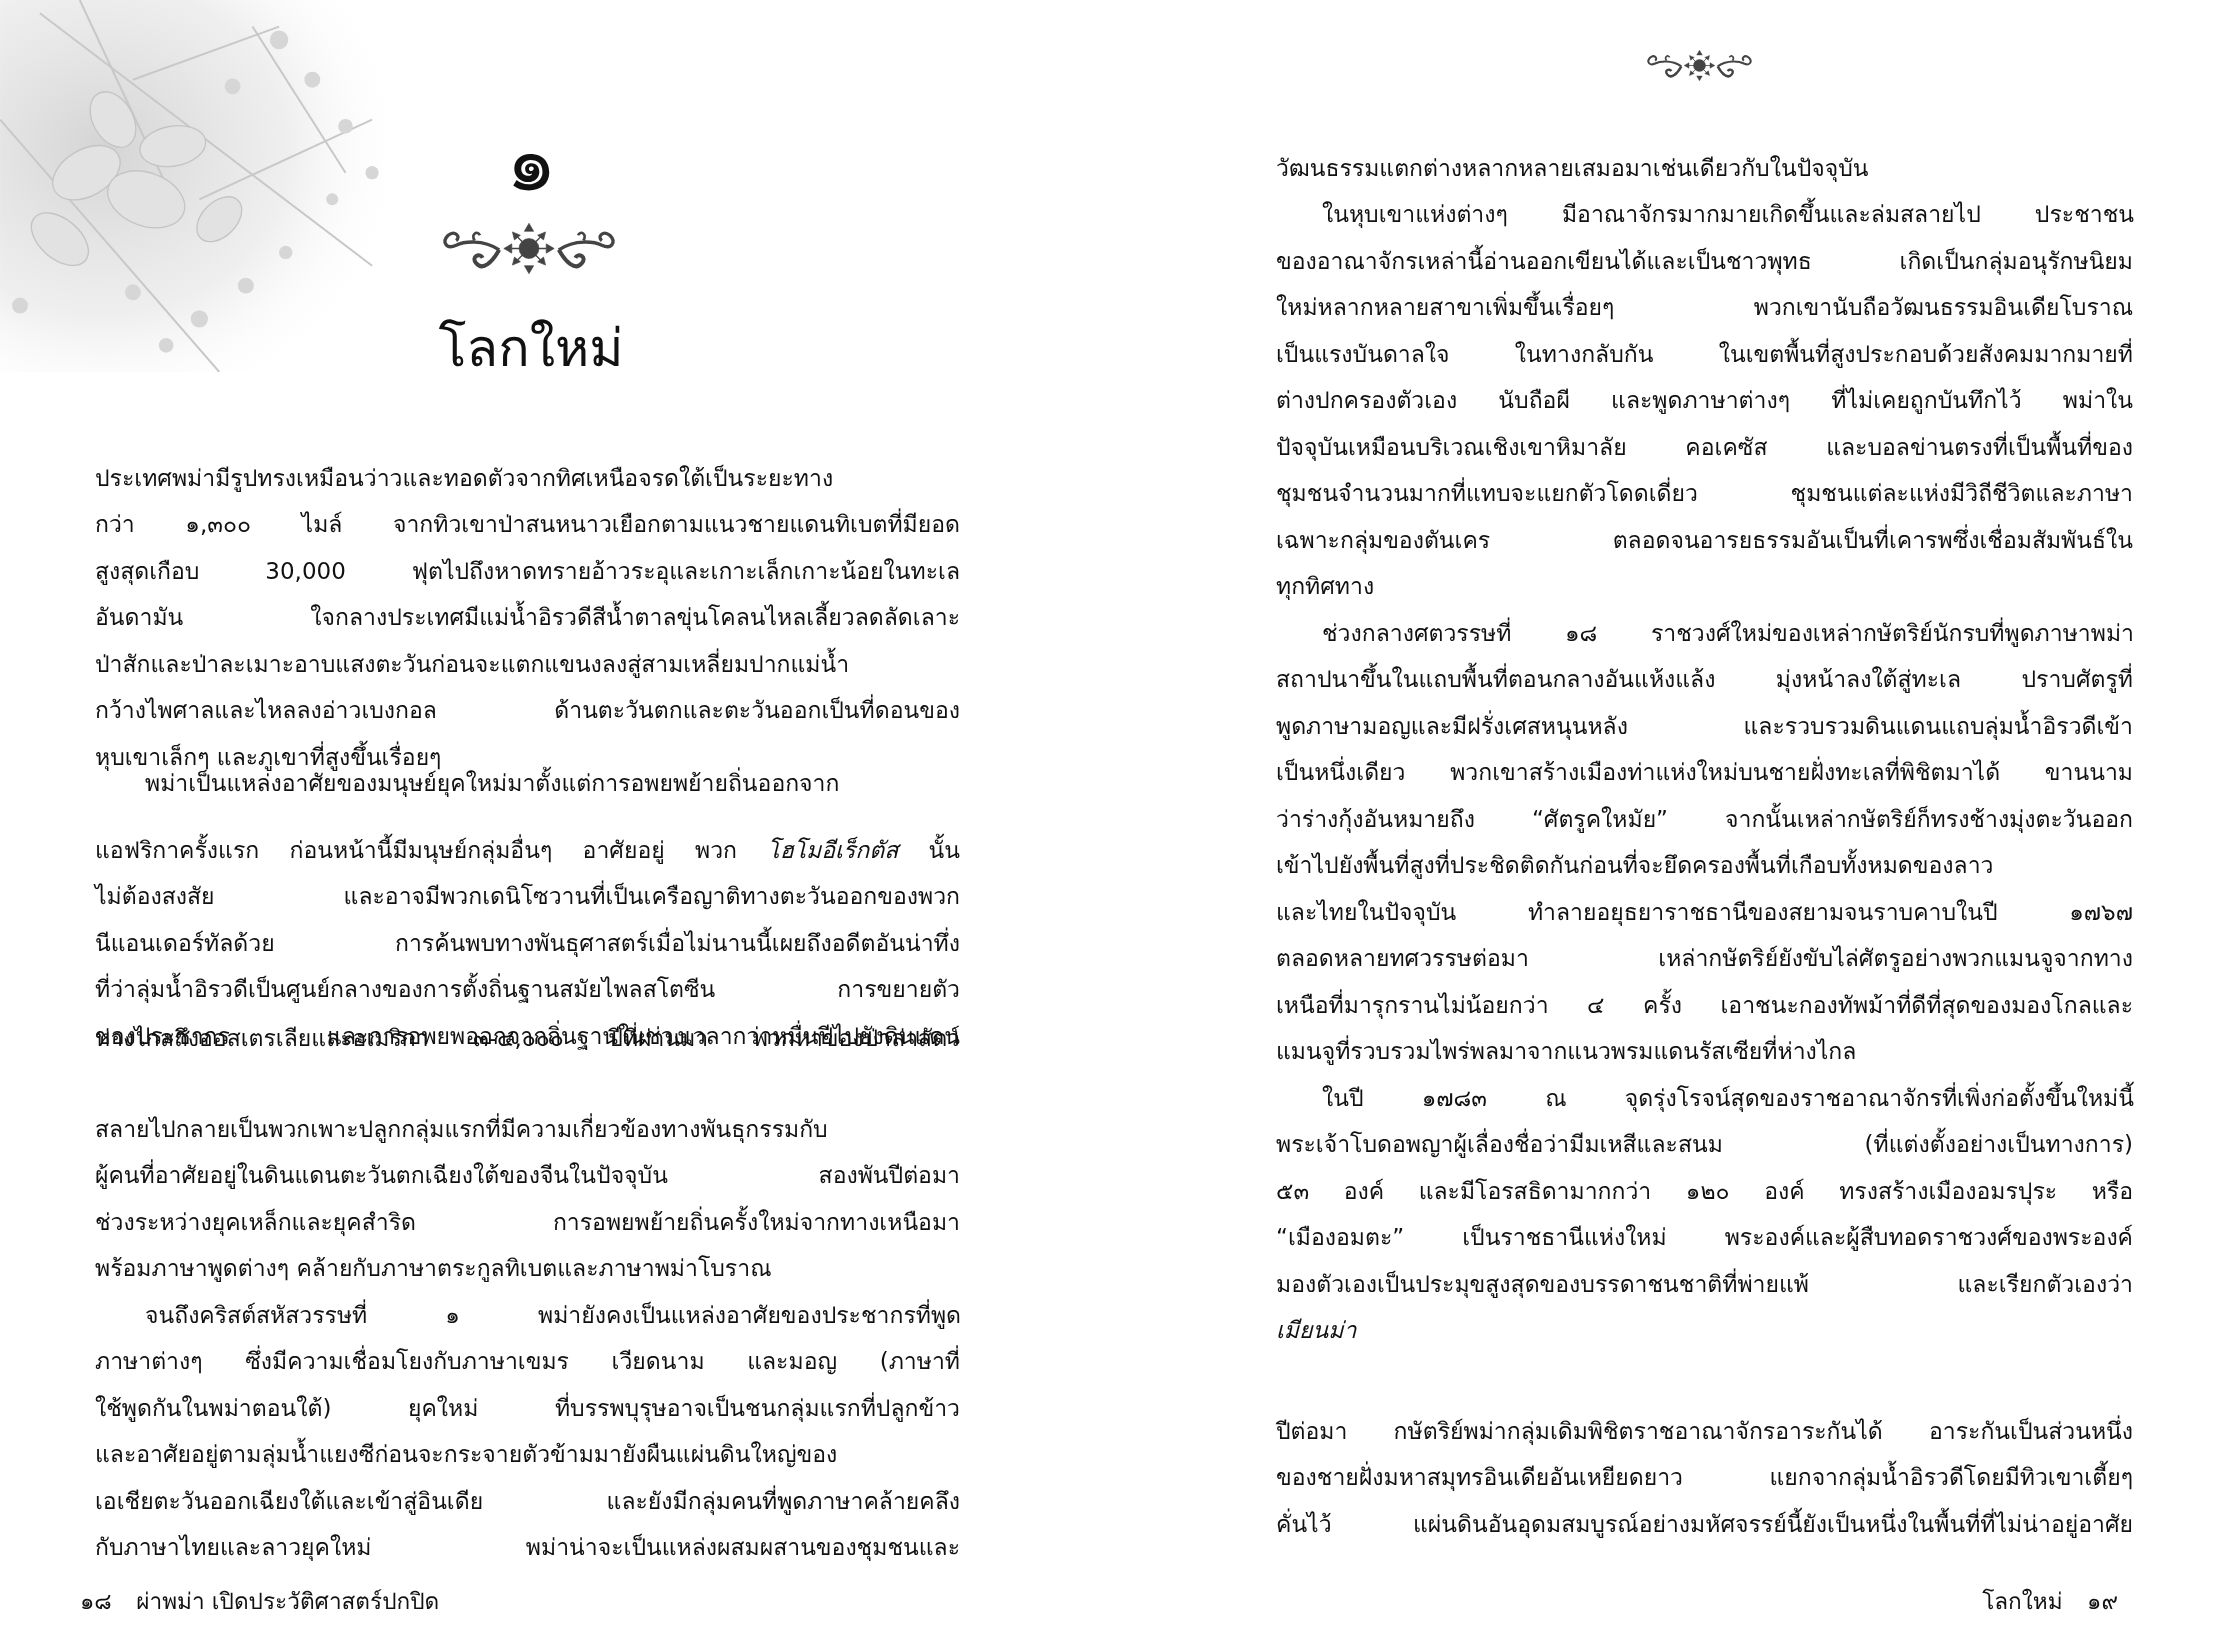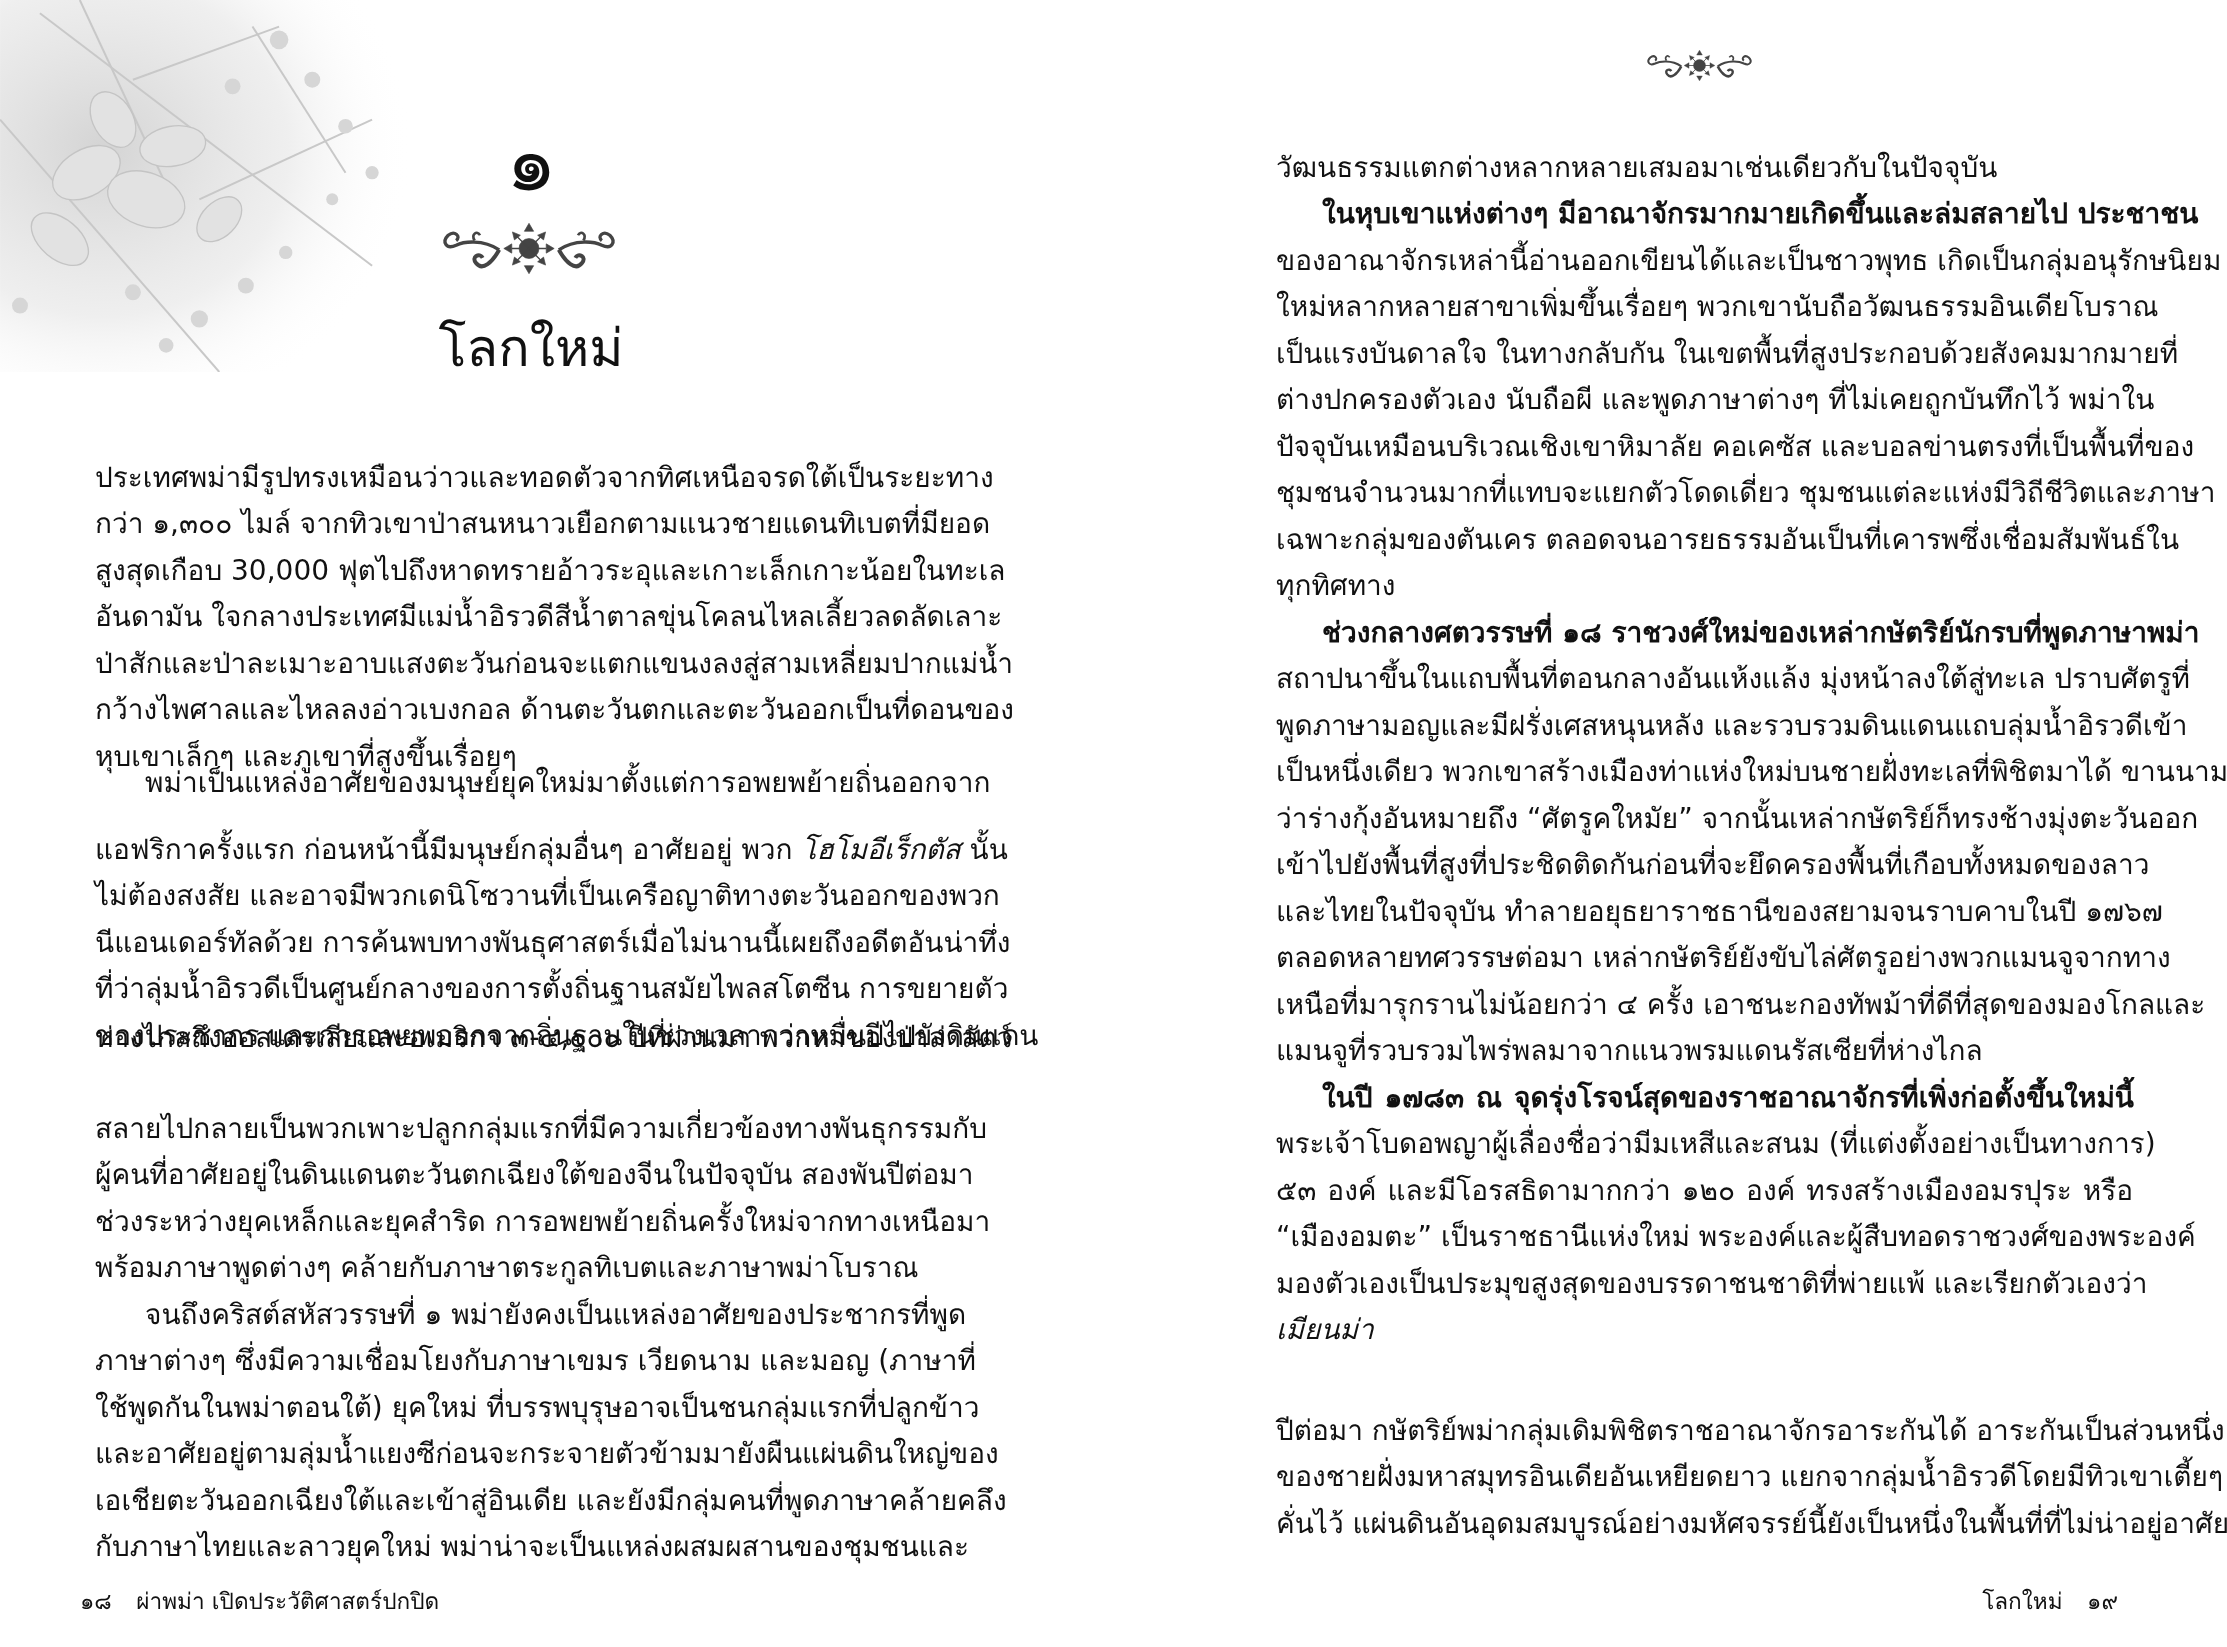--- a/index.html
+++ b/index.html
@@ -29,7 +29,7 @@
 
   .line {
     position: absolute; height: 46px; line-height: 46px;
-    font-size: 28px; white-space: nowrap; overflow: visible;
+    font-size: 23px; white-space: nowrap; overflow: visible;
     text-align: justify; text-align-last: justify; letter-spacing: 0;
   }
   .line.last { text-align-last: left; }

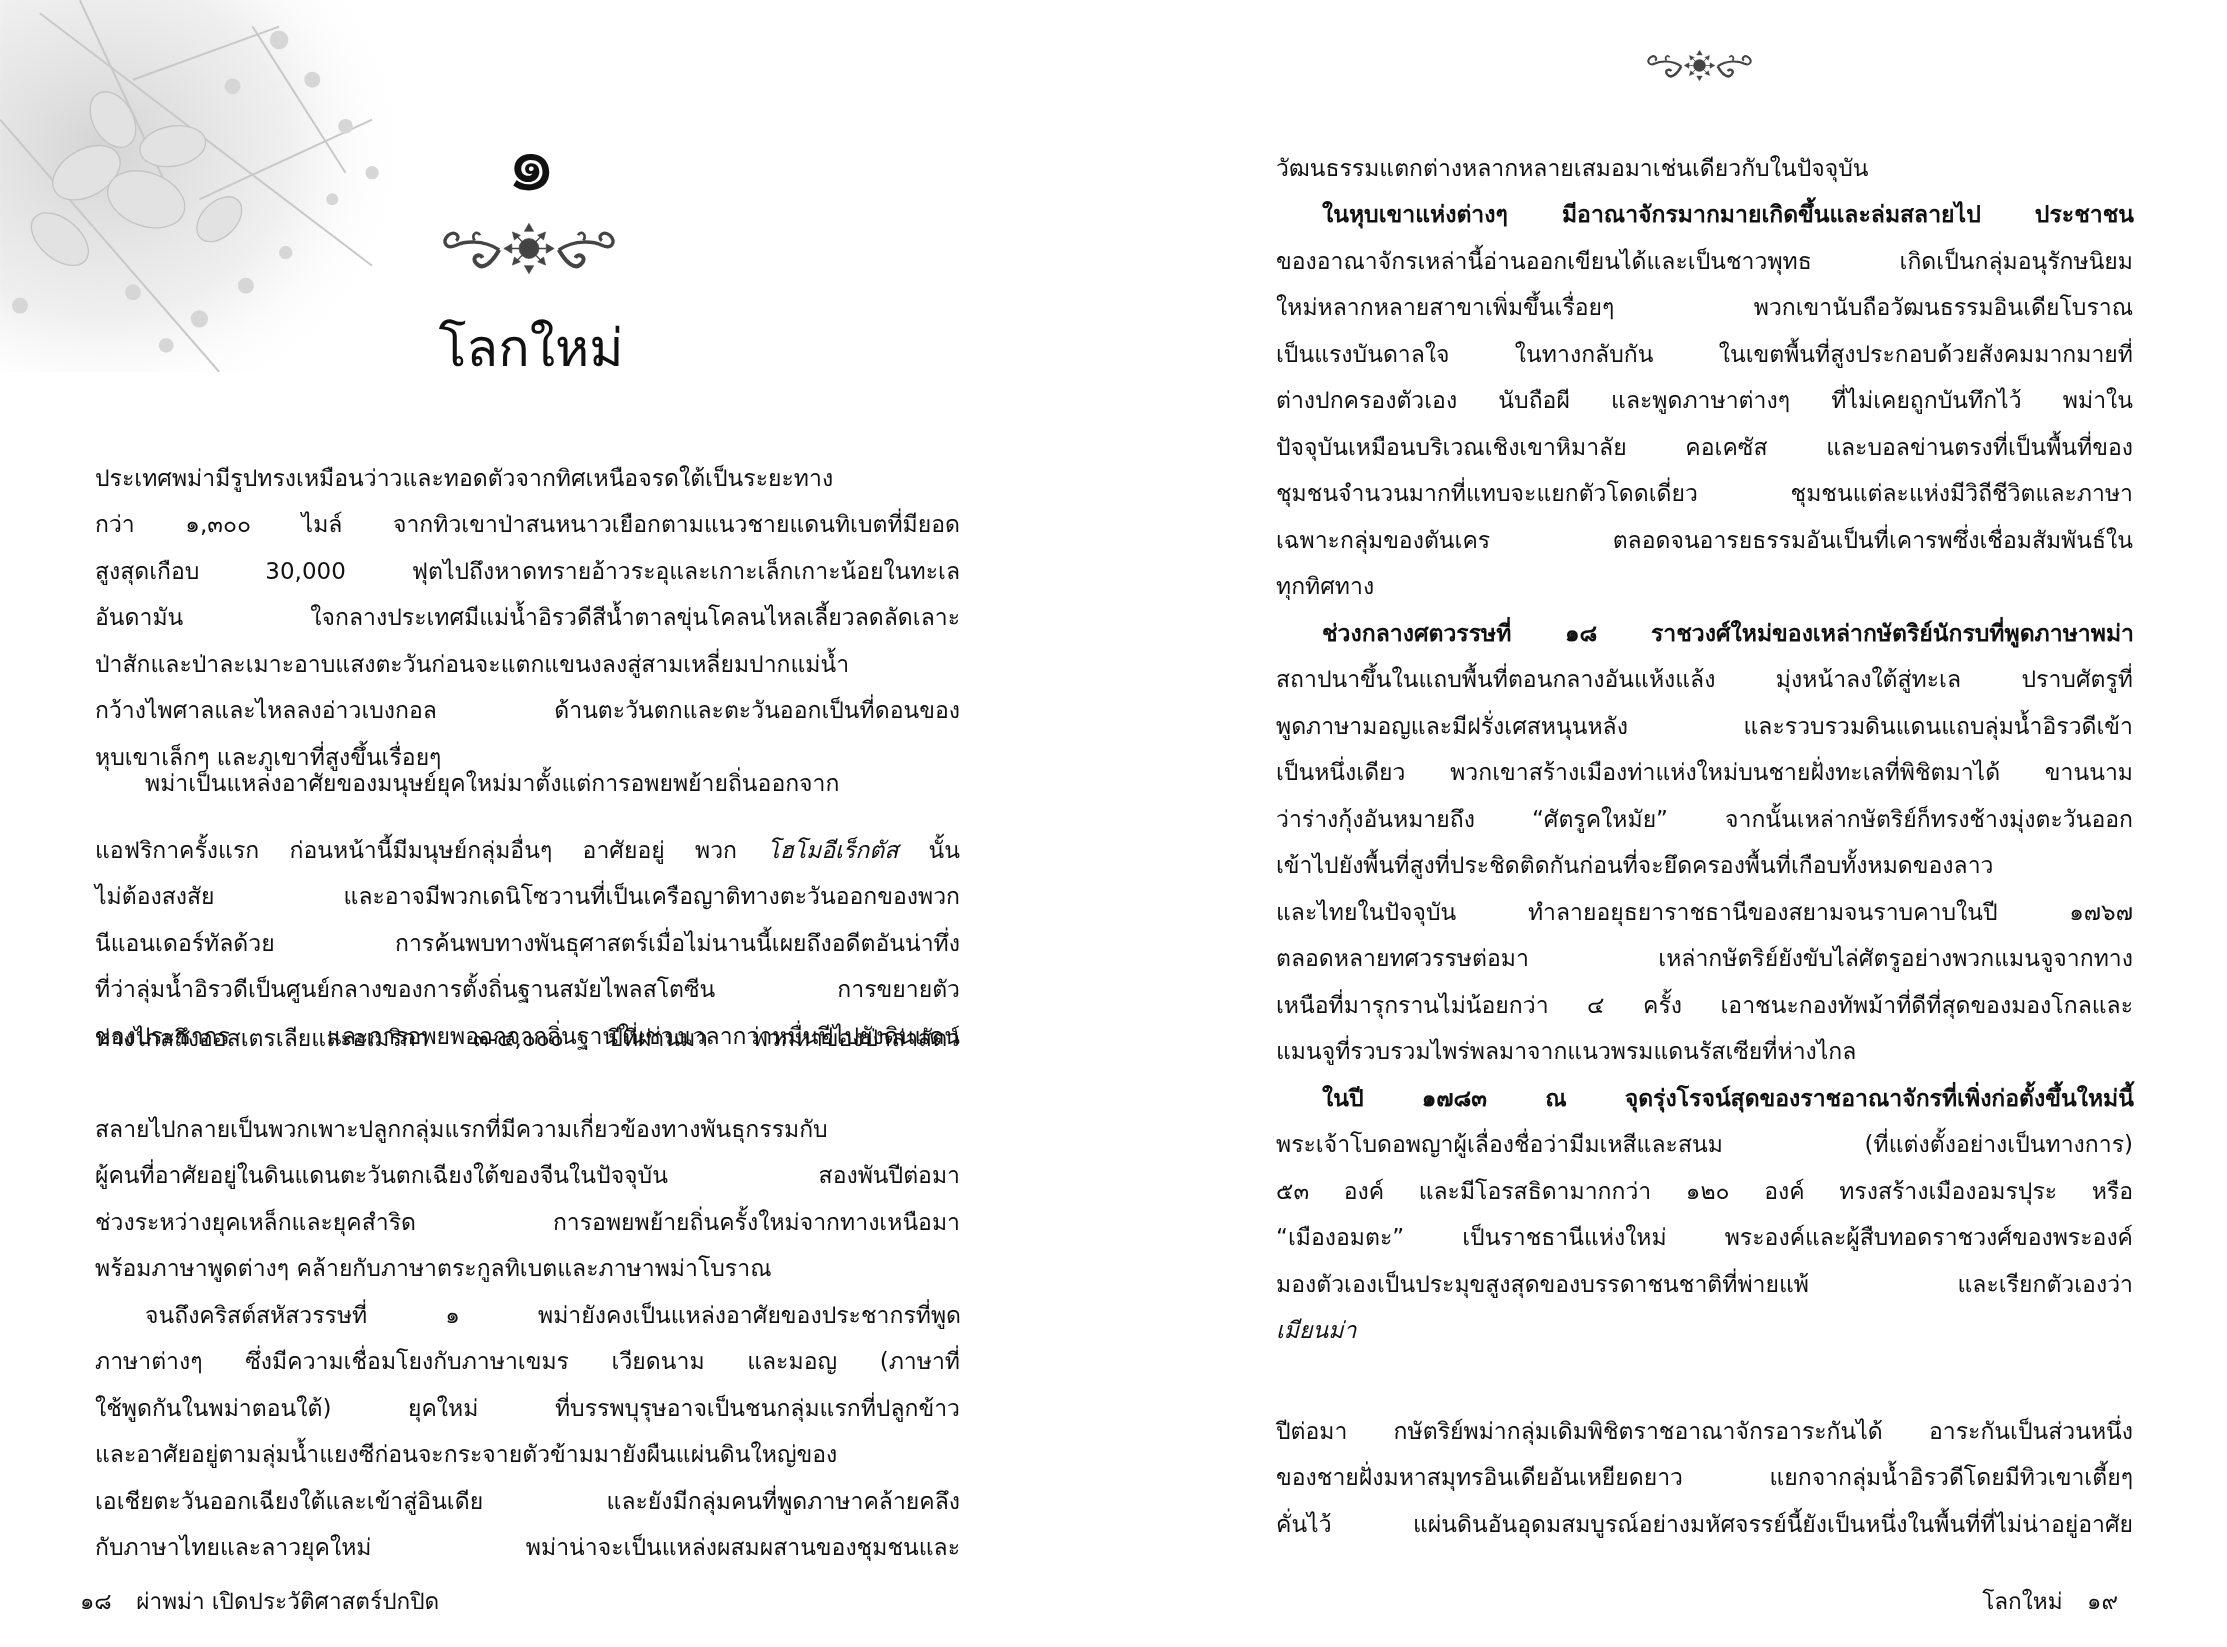--- a/index.html
+++ b/index.html
@@ -37,7 +37,7 @@
   .left-col { left: 95px; width: 865px; }
   .left-col.indent { left: 145px; width: 816px; }
   .right-col { left: 1276px; width: 857px; }
-  .right-col.indent { left: 1322px; width: 812px; font-weight: bold; }
+  .right-col.indent { left: 1322px; width: 812px; }
   .line span.it { font-style: italic; }
 
   .footer {

